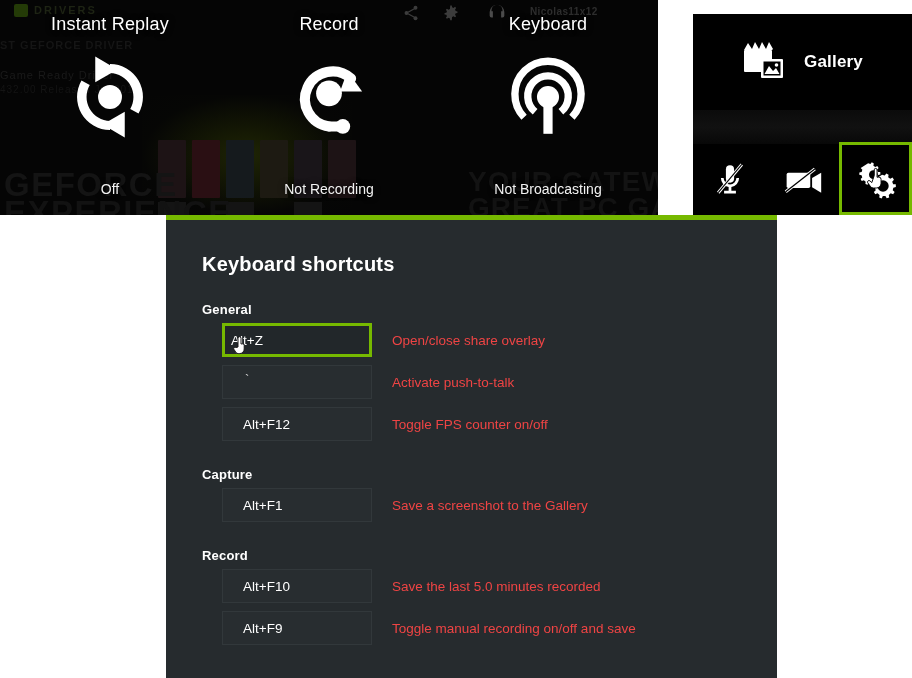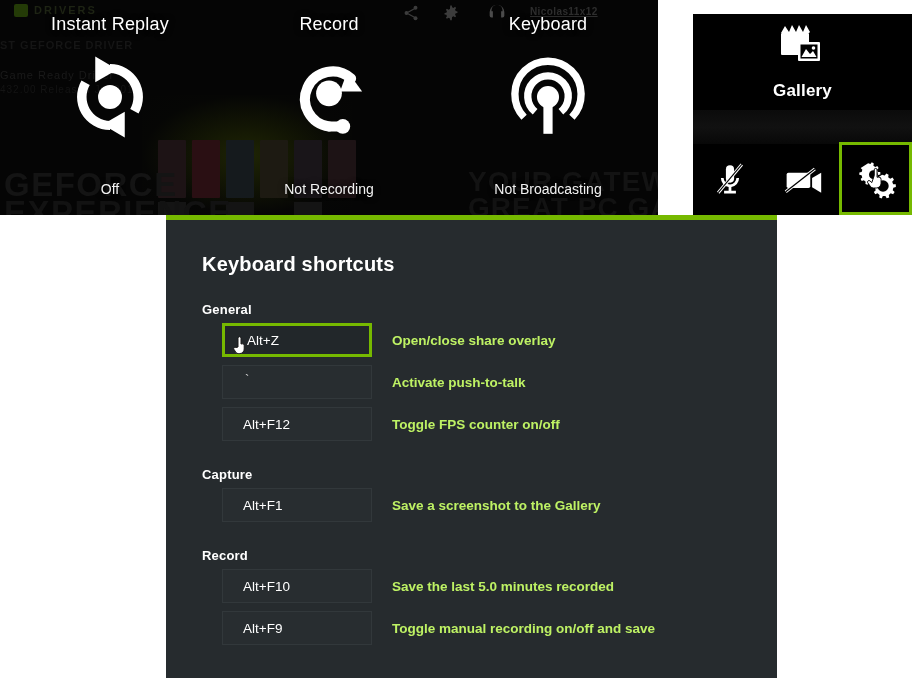--- a/index.html
+++ b/index.html
@@ -78,7 +78,7 @@
   }
   .gfe-user {
     position:absolute; left:132px; top:6px; font-size:10px;
-    color:#2e2e2e; font-weight:700; letter-spacing:0.4px;text-decoration:underline;
+    color:#2e2e2e; font-weight:700; letter-spacing:0.4px;
   }
   .gfe-avatar {
     position:absolute; left:88px; top:2px; width:22px; height:22px; opacity:0.28;

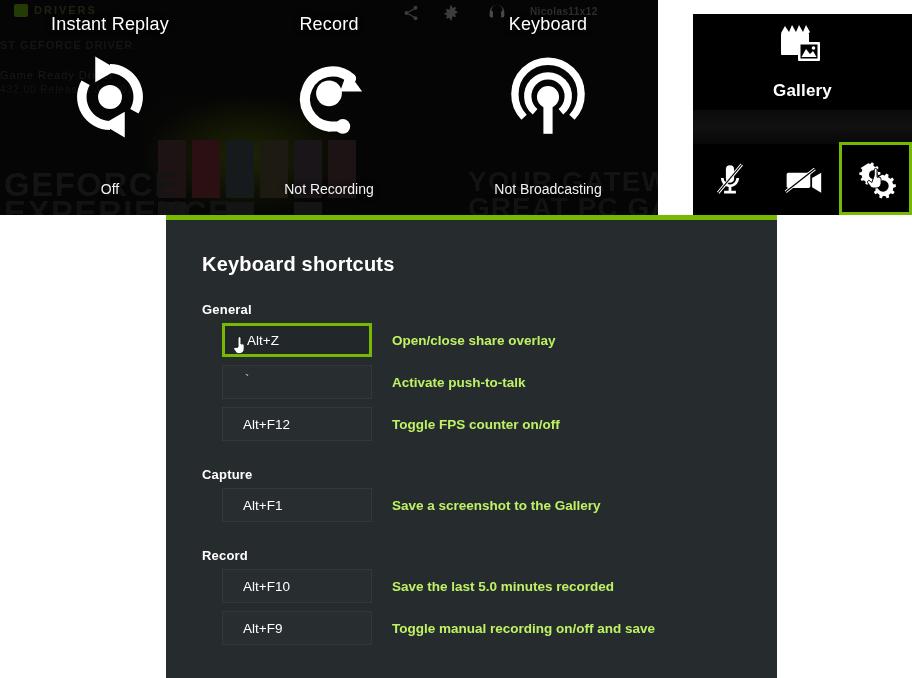--- a/index.html
+++ b/index.html
@@ -123,7 +123,6 @@
     display:flex; align-items:center; justify-content:center;
     gap: 14px;
     cursor:pointer;
-    flex-direction:column;
   }
   .gallery-label {
     font-size: 17px; font-weight: 700; color:#ffffff;

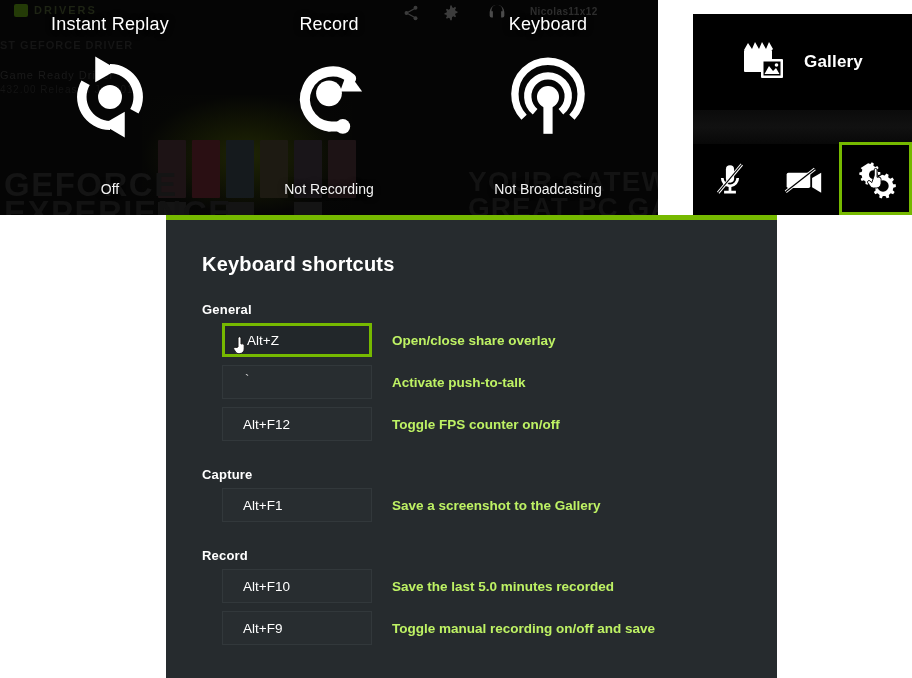--- a/index.html
+++ b/index.html
@@ -185,7 +185,7 @@
   .ks-field.active {
     border:3px solid #76b900;
     background:#22272a;
-    padding-left:22px;
+    padding-left:6px;
   }
   .ks-desc {
     margin-left: 20px;

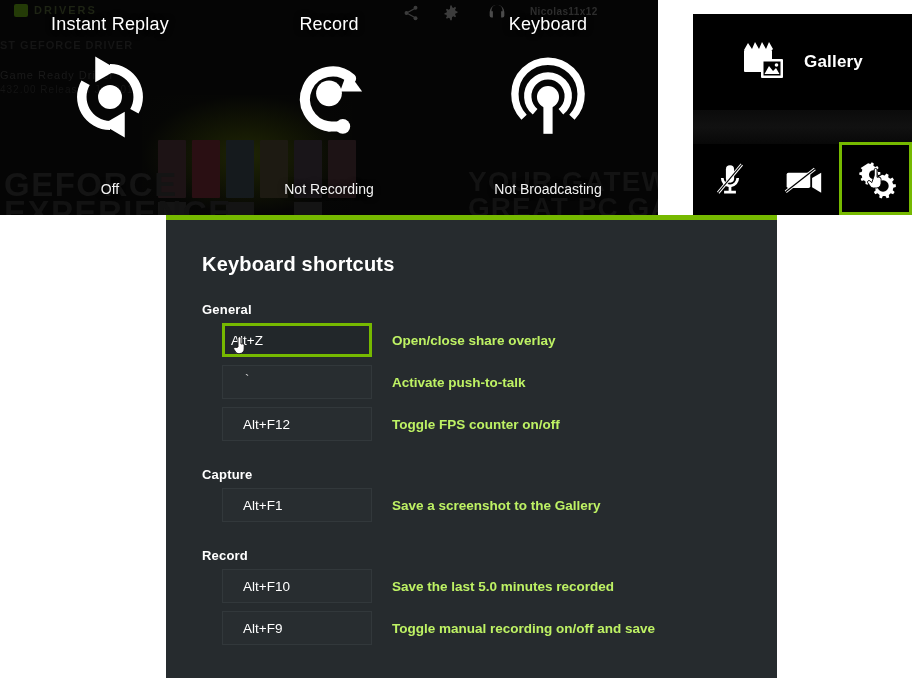--- a/index.html
+++ b/index.html
@@ -189,7 +189,7 @@
   }
   .ks-desc {
     margin-left: 20px;
-    font-size:13.5px; color:#bef264; font-weight:700;
+    font-size:13.5px; color:#ef4444; font-weight:400;
   }
   .ks-field .tick {
     position:absolute; left:22px; top:6px;

